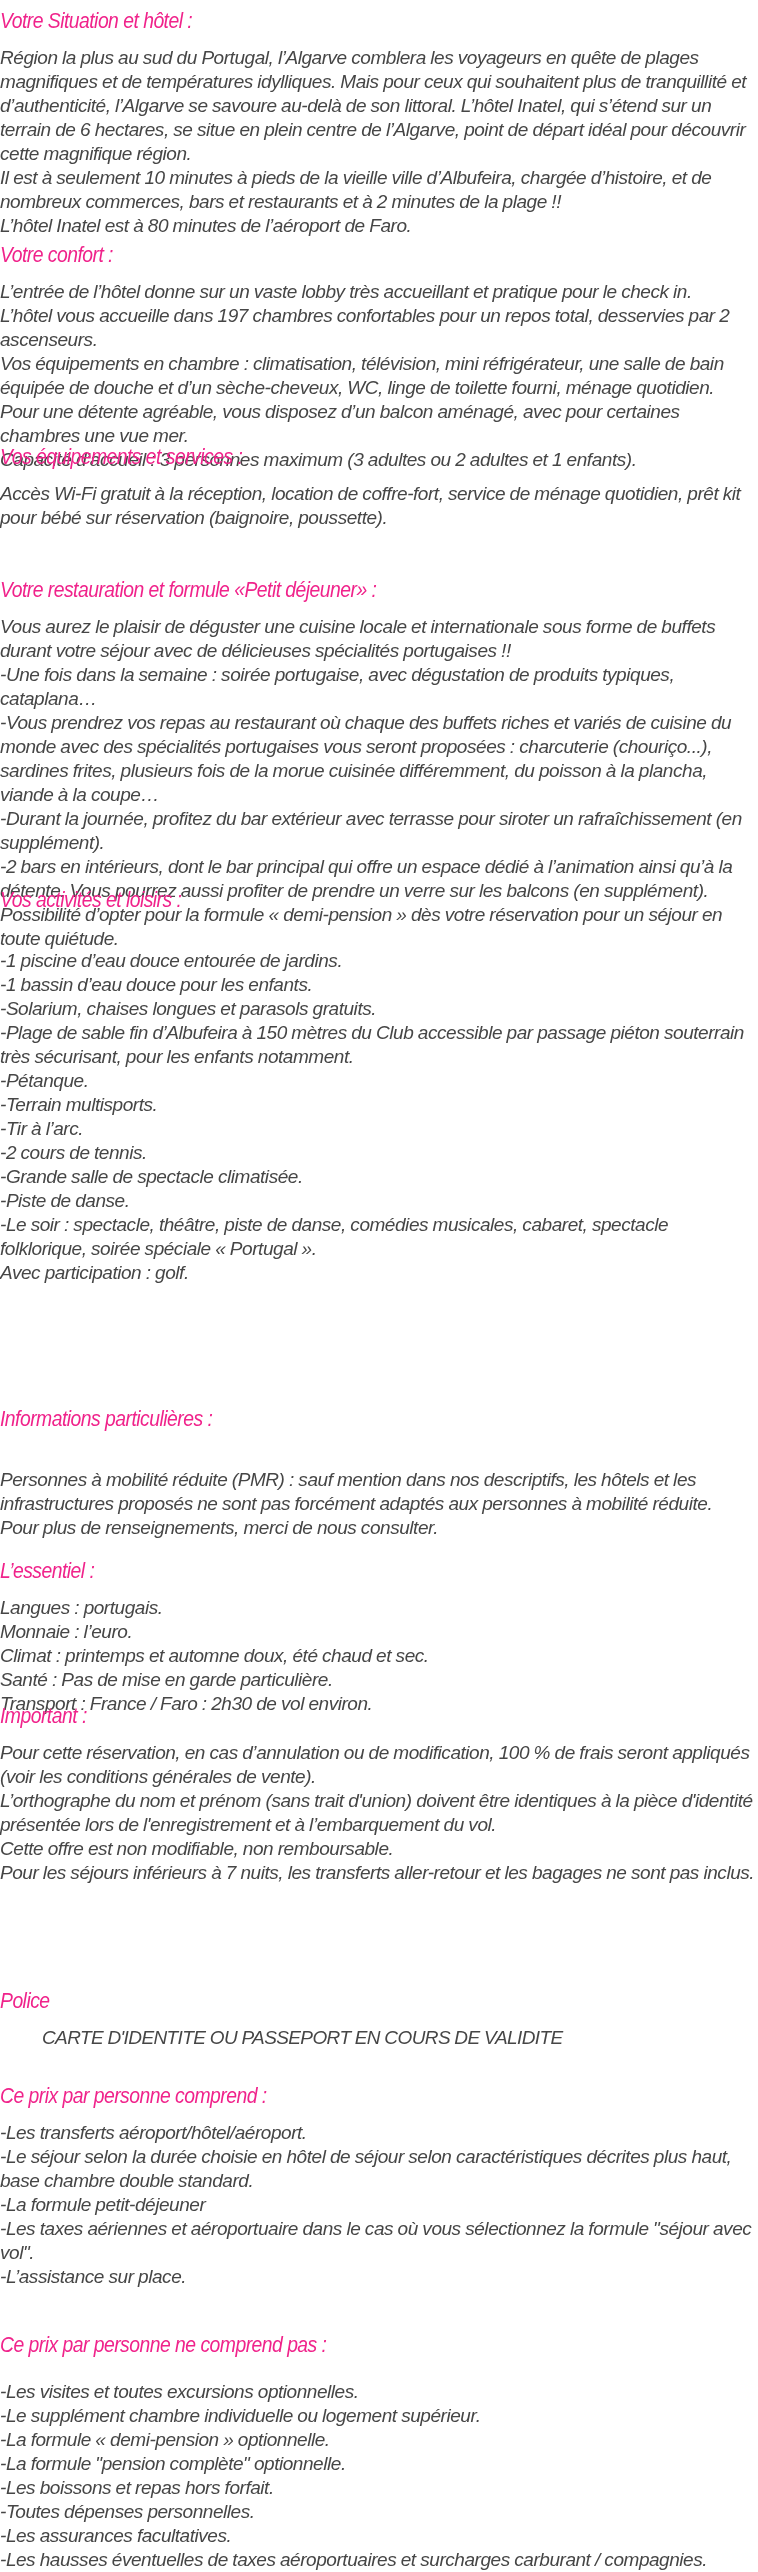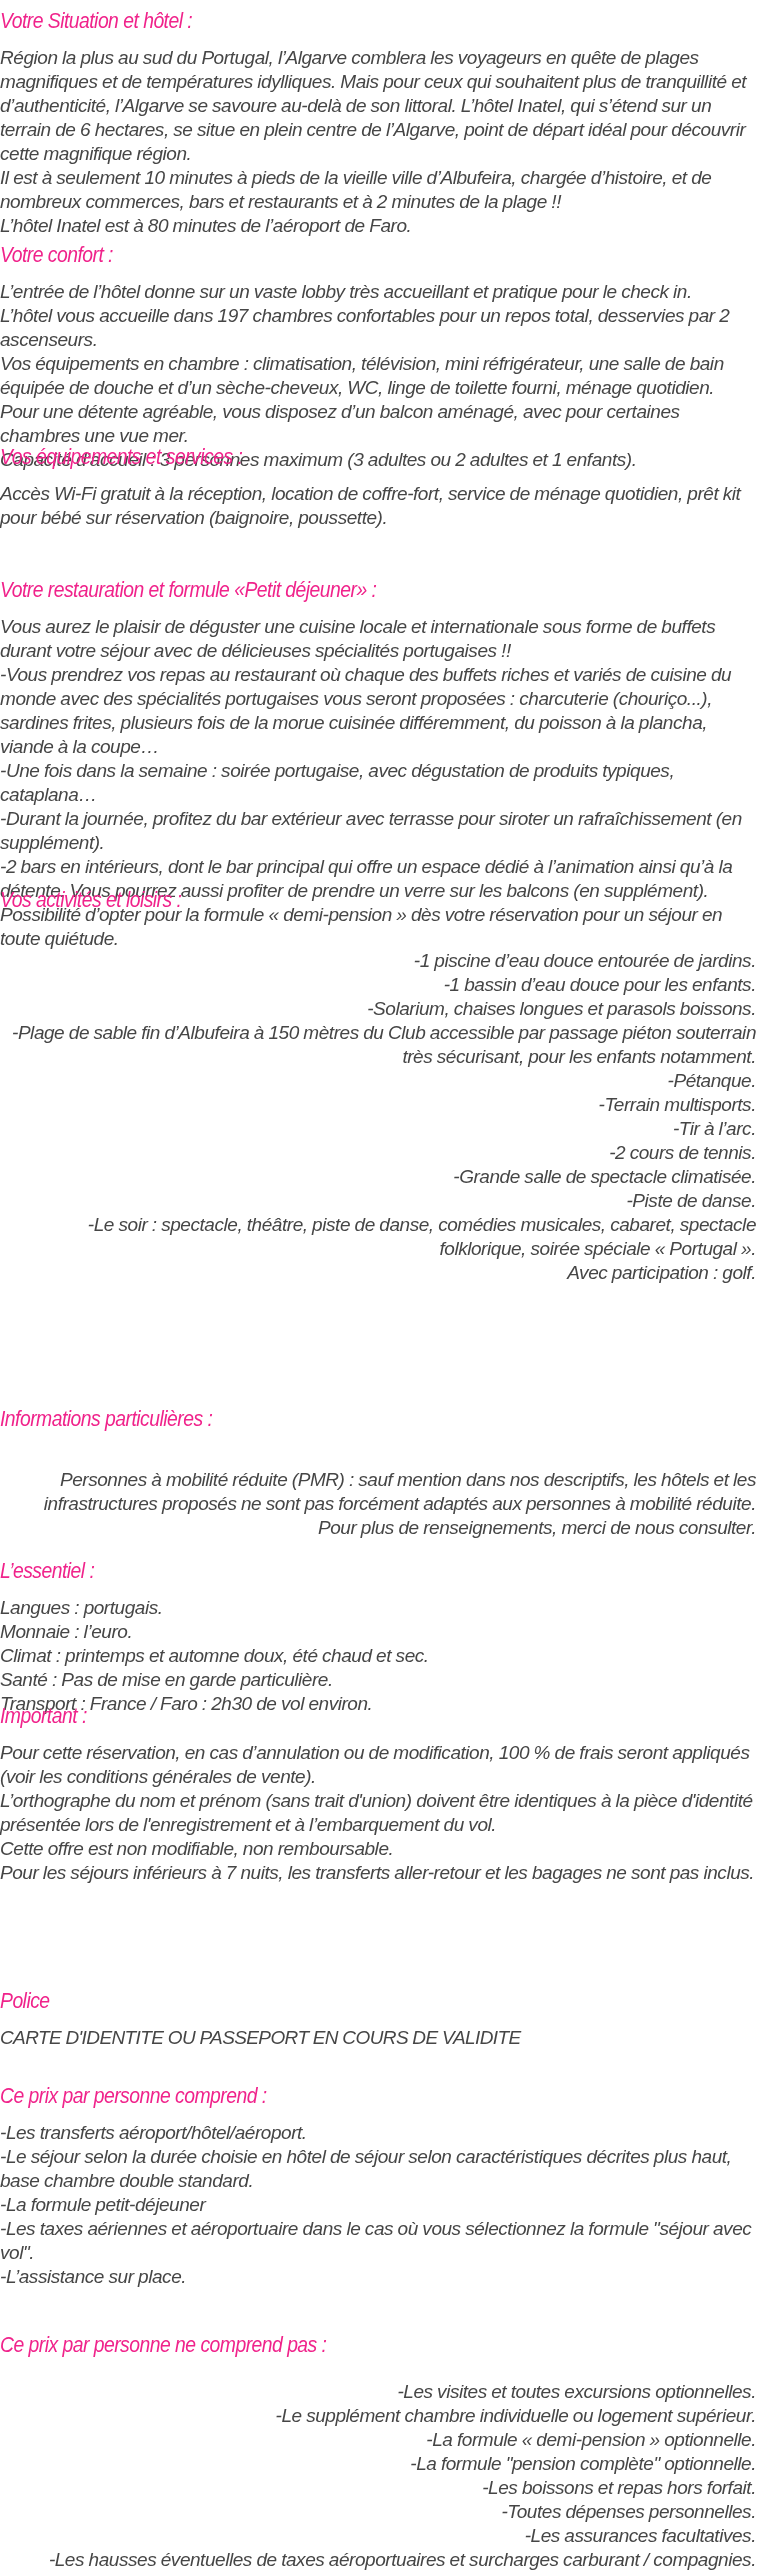--- a/index.html
+++ b/index.html
@@ -96,8 +96,8 @@
     <h2>Votre restauration et formule «Petit déjeuner» :</h2>
     <div class="body">
       <p class="line">Vous aurez le plaisir de déguster une cuisine locale et internationale sous forme de buffets durant votre séjour avec de délicieuses spécialités portugaises !!</p>
+      <p class="line">-Une fois dans la semaine : soirée portugaise, avec dégustation de produits typiques, cataplana…</p>
       <p class="line">-Vous prendrez vos repas au restaurant où chaque des buffets riches et variés de cuisine du monde avec des spécialités portugaises vous seront proposées : charcuterie (chouriço...), sardines frites, plusieurs fois de la morue cuisinée différemment, du poisson à la plancha,  viande à la coupe…</p>
-      <p class="line">-Une fois dans la semaine : soirée portugaise, avec dégustation de produits typiques, cataplana…</p>
       <p class="line">-Durant la journée, profitez du bar extérieur avec terrasse pour siroter un rafraîchissement (en supplément).</p>
       <p class="line">-2 bars en intérieurs, dont le bar principal qui offre un espace dédié à l’animation ainsi qu’à la détente. Vous pourrez aussi profiter de prendre un verre sur les balcons (en supplément).</p>
       <p class="line">Possibilité d’opter pour la formule « demi-pension » dès votre réservation pour un séjour en toute quiétude.</p>

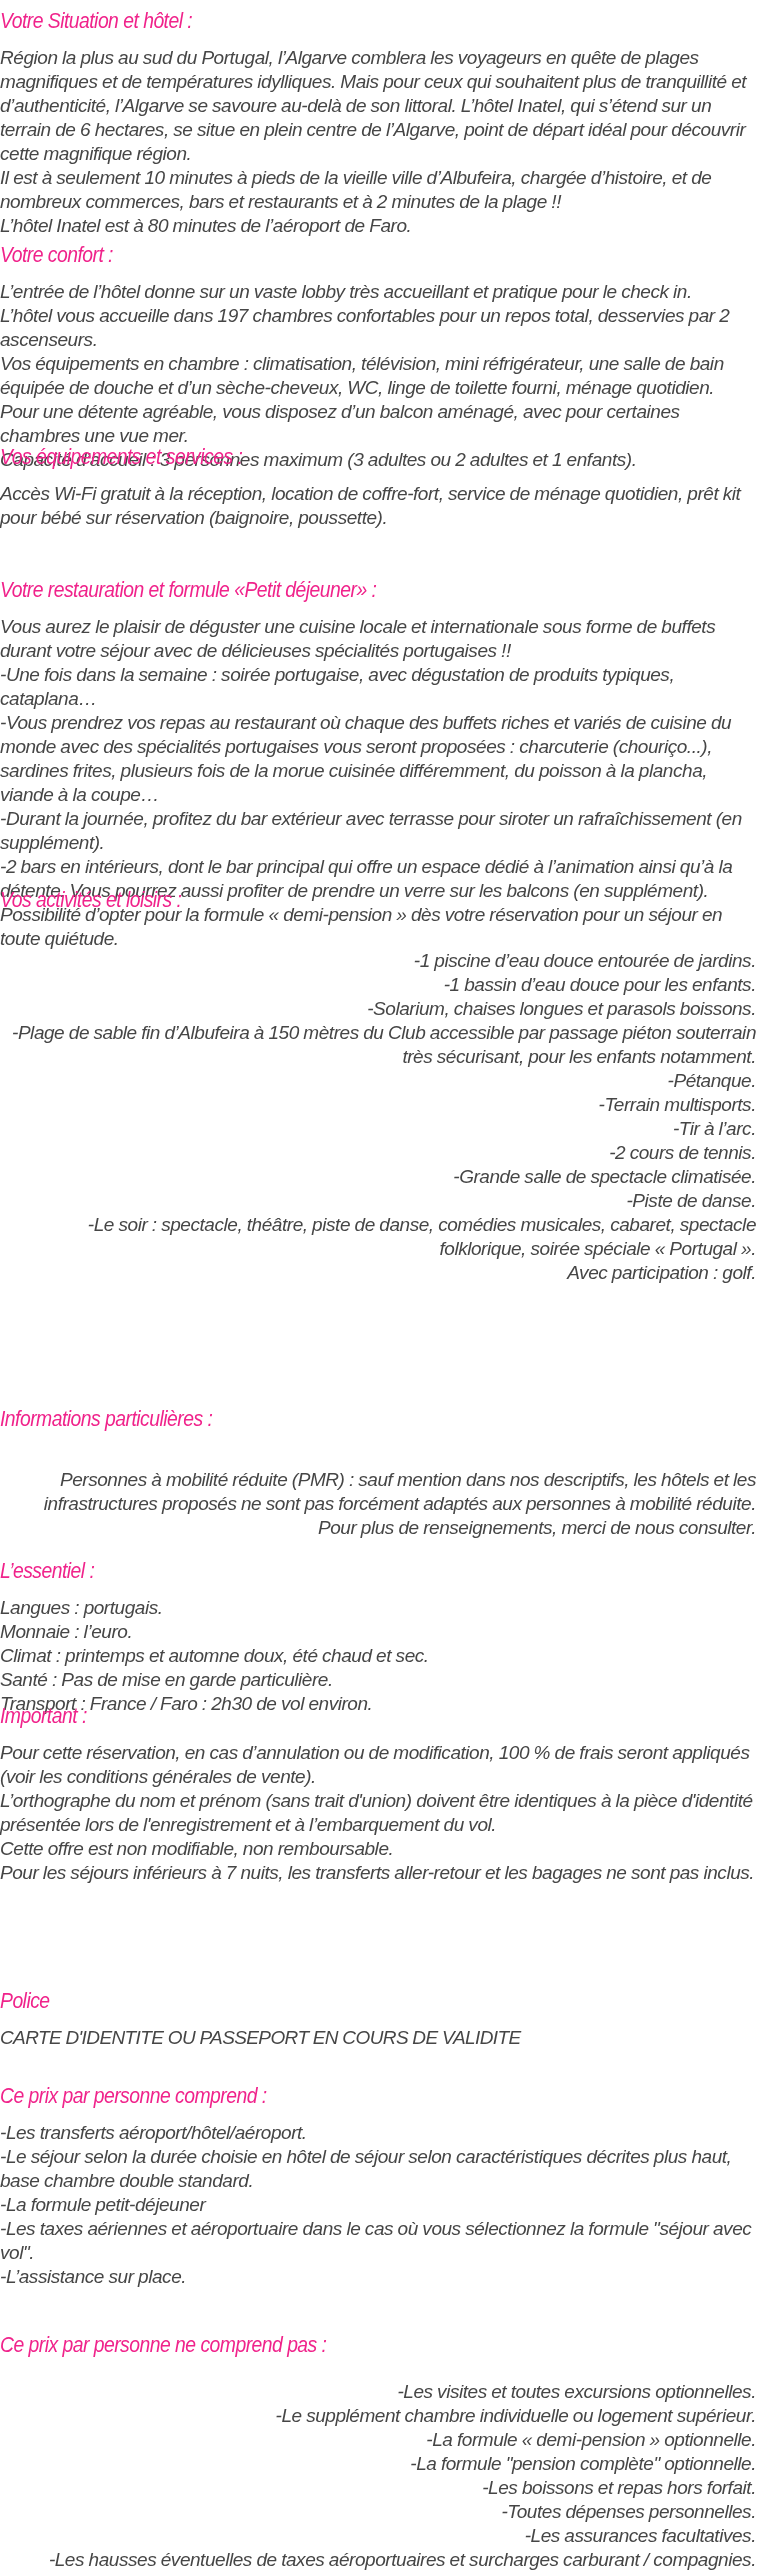--- a/index.html
+++ b/index.html
@@ -43,7 +43,6 @@
   }
   .section .body.gap {
     margin-top: 34px;
-    text-align: right;
   }
   .line {
     font-family: "Liberation Sans", sans-serif;

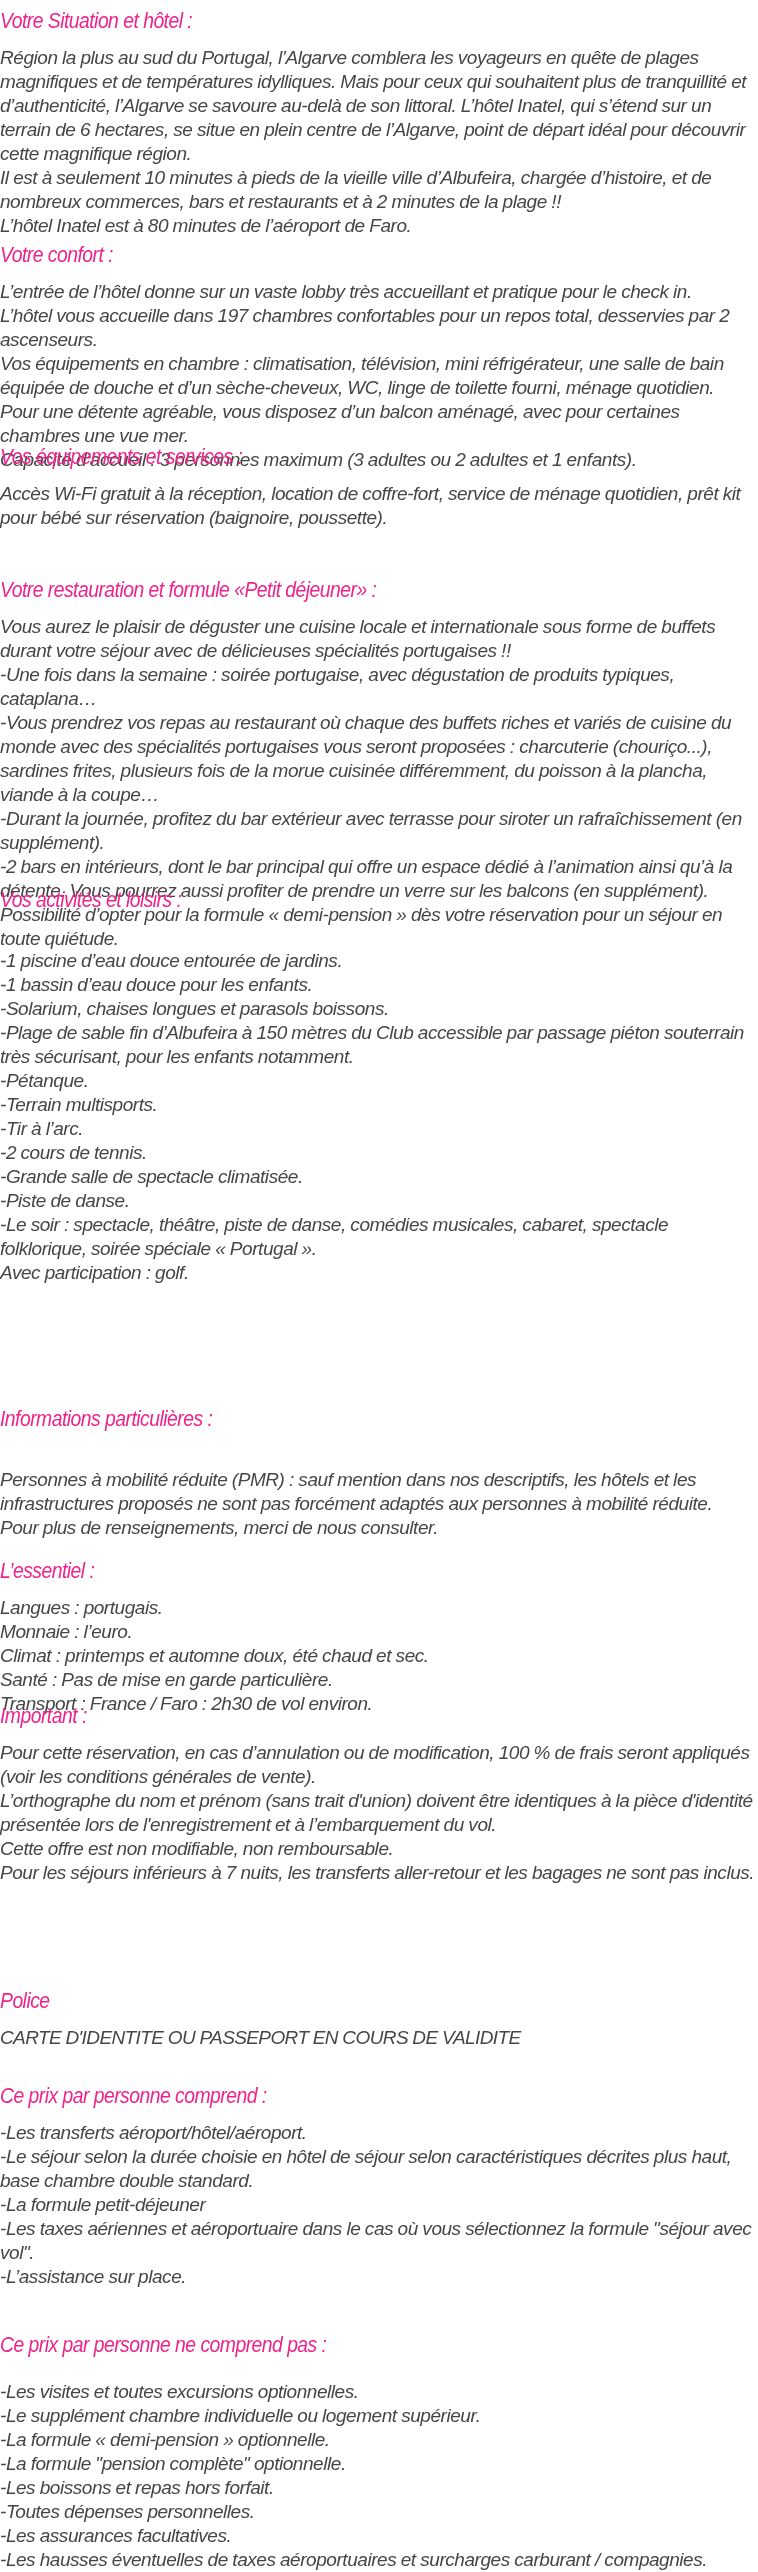--- a/index.html
+++ b/index.html
@@ -108,7 +108,7 @@
     <div class="body gap">
       <p class="line">-1 piscine d’eau douce entourée de jardins.</p>
       <p class="line">-1 bassin d’eau douce pour les enfants.</p>
-      <p class="line">-Solarium, chaises longues et parasols boissons.</p>
+      <p class="line">-Solarium, chaises longues et parasols gratuits.</p>
       <p class="line">-Plage de sable fin d’Albufeira à 150 mètres du Club accessible par passage piéton souterrain très sécurisant, pour les enfants notamment.</p>
       <p class="line">-Pétanque.</p>
       <p class="line">-Terrain multisports.</p>

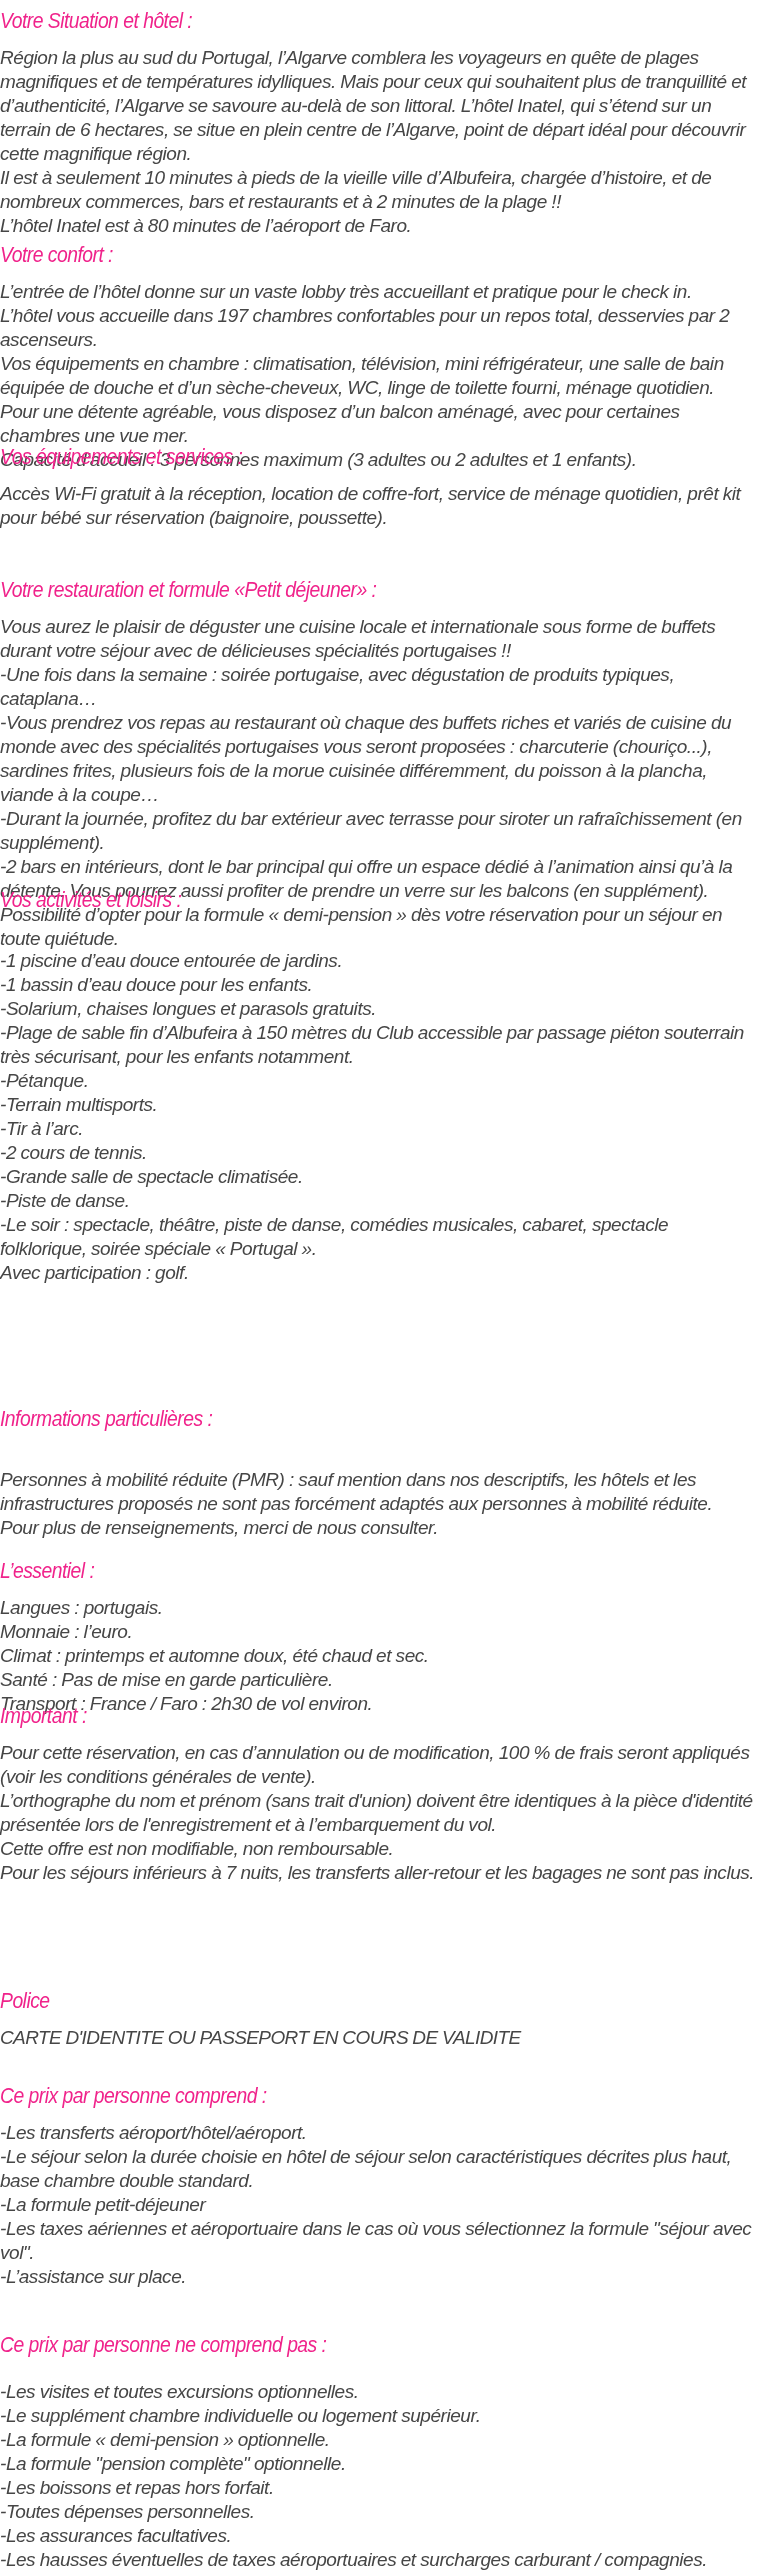--- a/index.html
+++ b/index.html
@@ -57,6 +57,7 @@
   }
   .line.upper {
     letter-spacing: -0.6px;
+    padding-left: 42px;
   }
 </style>
 </head>

